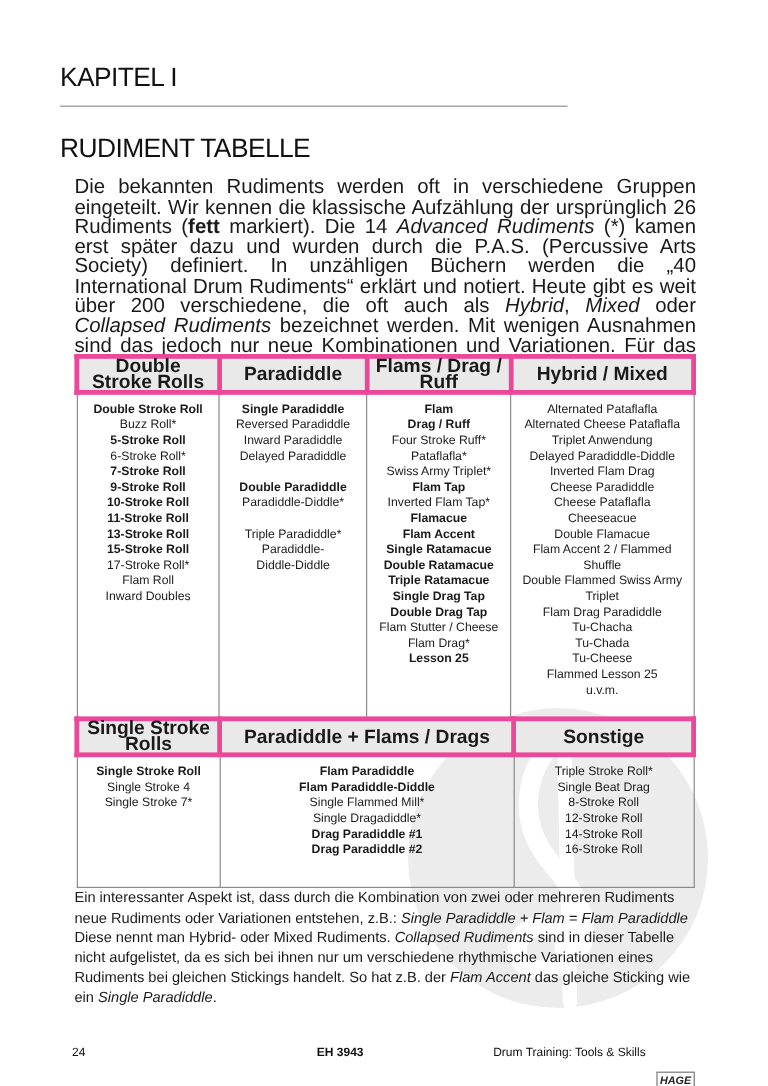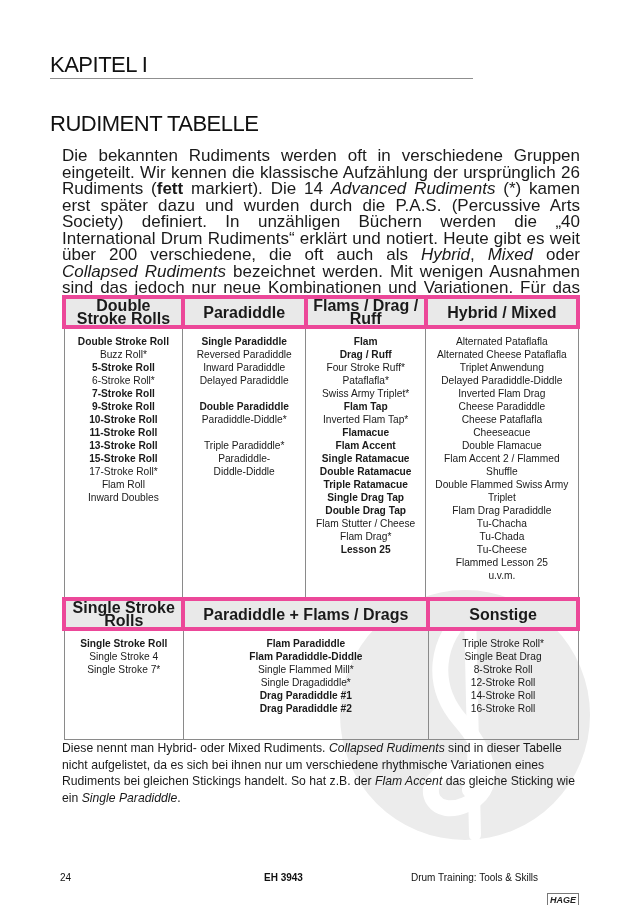--- a/index.html
+++ b/index.html
@@ -15,7 +15,7 @@
   .chapter {
     position: absolute; left: 50px; top: 52px; width: 423px;
     font-size: 22px; letter-spacing: -0.5px; color: #111;
-    border-bottom: 1.5px solid #8f8f8f; padding-bottom: 0;
+    border-bottom: 1.5px solid #8f8f8f; padding-bottom: 10px;
   }
   .section-title {
     position: absolute; left: 50px; top: 111px;

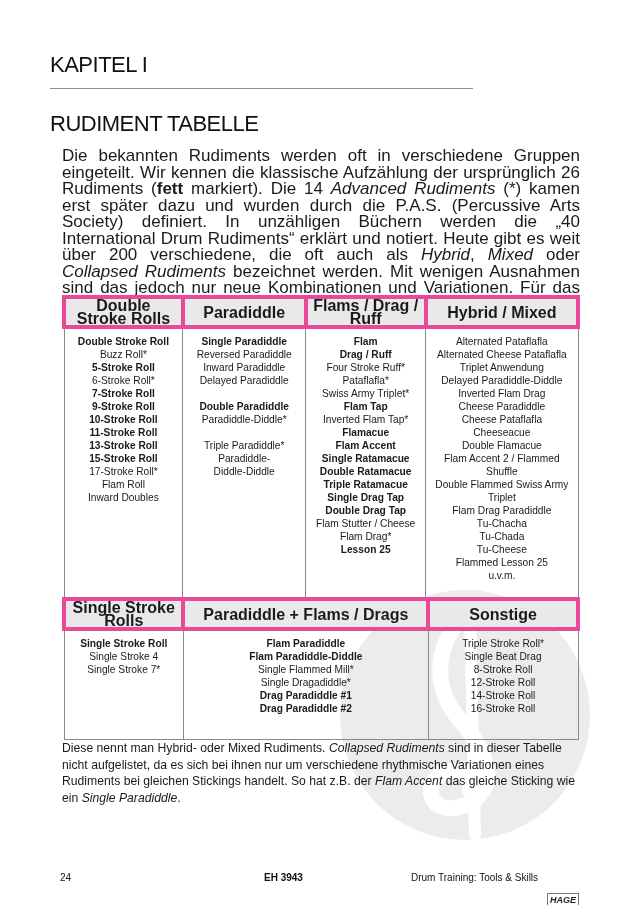--- a/index.html
+++ b/index.html
@@ -210,6 +210,7 @@
 </table>
 
 <div class="outro">
+  <p><span>Ein interessanter Aspekt ist, dass durch die Kombination von zwei oder mehreren Rudiments neue Rudiments oder Variationen entstehen, z.B.: </span><i>Single Paradiddle + Flam = Flam Paradiddle</i></p>
   <p><span>Diese nennt man Hybrid- oder Mixed Rudiments. </span><i>Collapsed Rudiments</i><span> sind in dieser Tabelle nicht aufgelistet, da es sich bei ihnen nur um verschiedene rhythmische Variationen eines Rudiments bei gleichen Stickings handelt. So hat z.B. der </span><i>Flam Accent</i><span> das gleiche Sticking wie ein </span><i>Single Paradiddle</i><span>.</span></p>
 </div>
 

